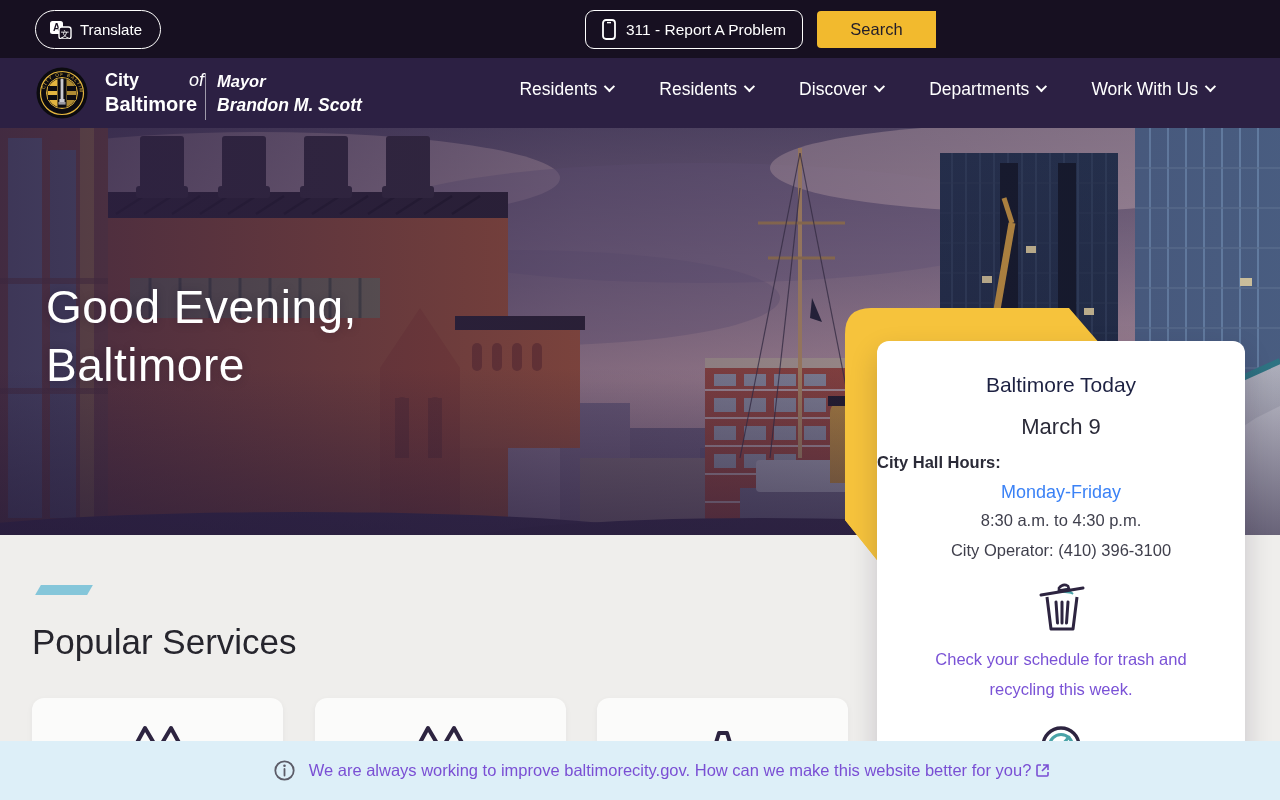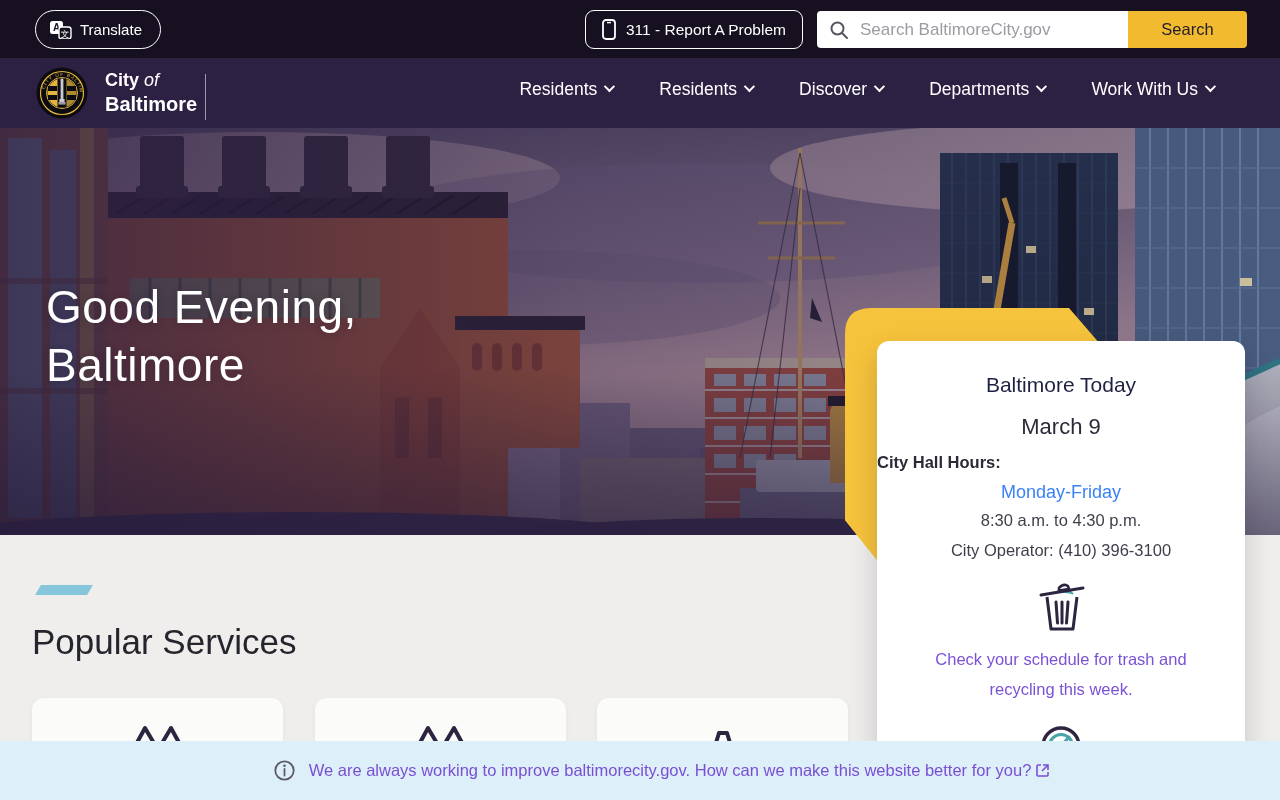--- a/index.html
+++ b/index.html
@@ -362,13 +362,6 @@
     </button>
 
     <div class="search-wrap">
-      <div class="search-input-box">
-        <svg width="20" height="20" viewBox="0 0 20 20">
-          <circle cx="8.5" cy="8.5" r="6" fill="none" stroke="#55555f" stroke-width="2"></circle>
-          <line x1="13" y1="13" x2="18" y2="18" stroke="#55555f" stroke-width="2" stroke-linecap="round"></line>
-        </svg>
-        <input type="text" placeholder="Search BaltimoreCity.gov" style="">
-      </div>
       <button class="search-btn">Search</button>
     </div>
   </div>

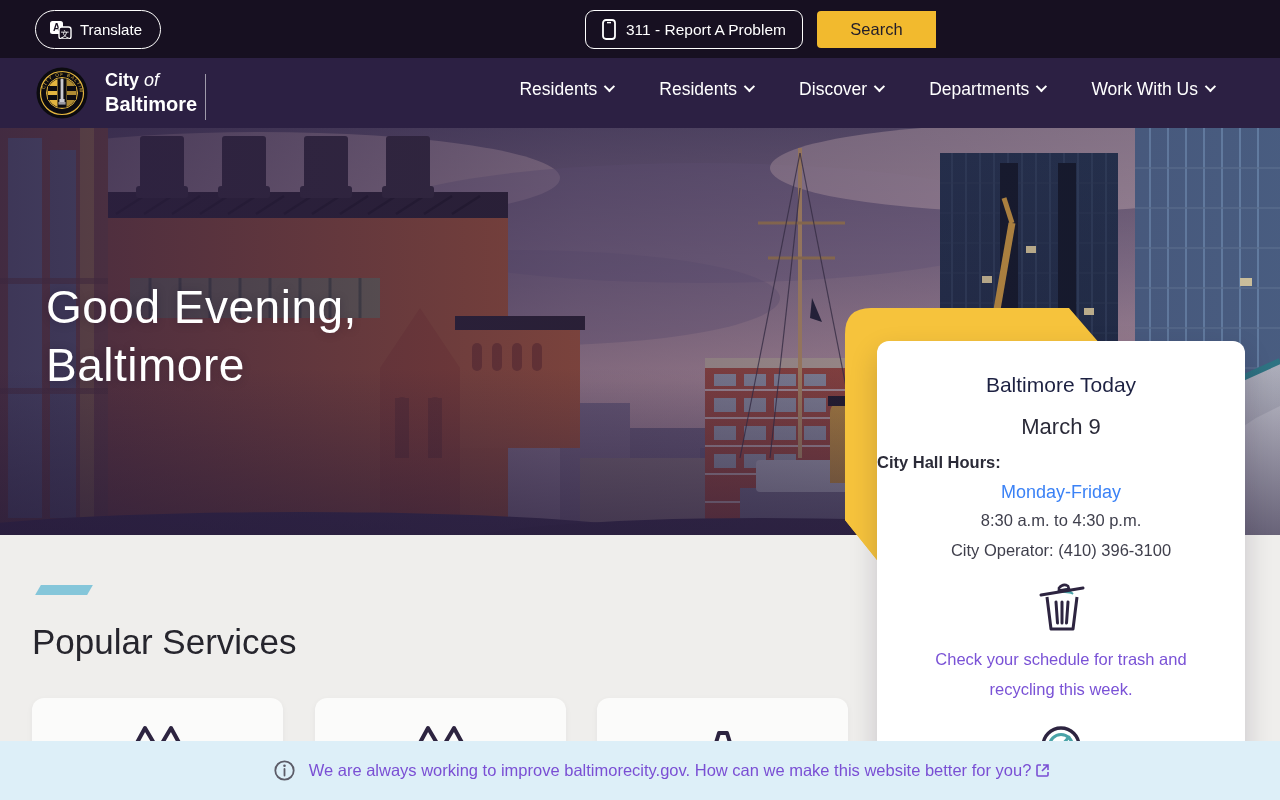--- a/index.html
+++ b/index.html
@@ -53,7 +53,7 @@
   .brand-text { margin-left:17px; color:#fff; line-height:1.1; }
   .brand-line1 { font-size:18px; }
   .brand-line1 b { font-weight:700; }
-  .brand-line1 i { font-weight:400; font-style:italic; }
+  .brand-line1 i { font-weight:400; font-style:italic;margin-left:45px; }
   .brand-line2 { font-size:20px; font-weight:700; margin-top:2px; }
   .brand-divider {
     position:absolute; left:205px; top:16px; width:1px; height:46px;

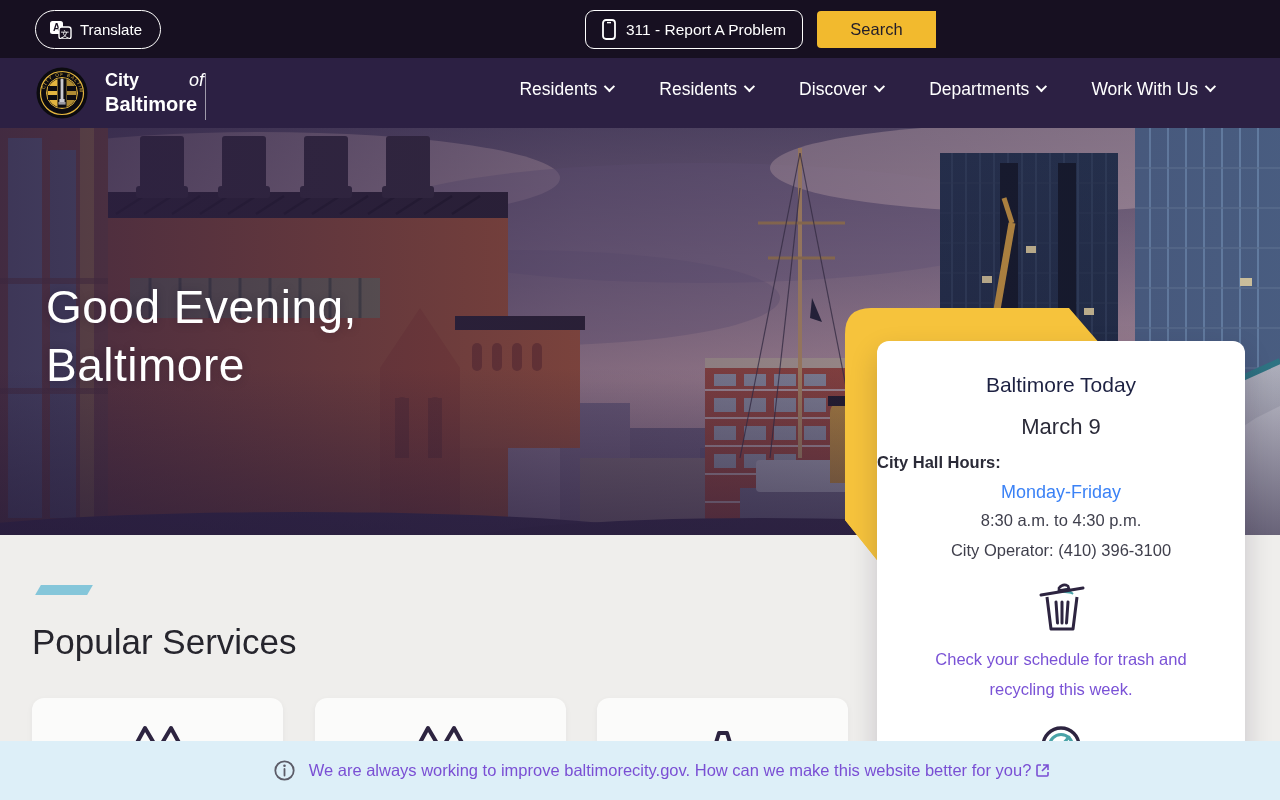--- a/index.html
+++ b/index.html
@@ -401,6 +401,10 @@
       </div>
     </div>
     <div class="brand-divider"></div>
+    <div class="mayor-block">
+      <div class="mayor-title">Mayor</div>
+      <div class="mayor-name">Brandon M. Scott</div>
+    </div>
 
     <nav class="main-nav">
       <div class="nav-item">

